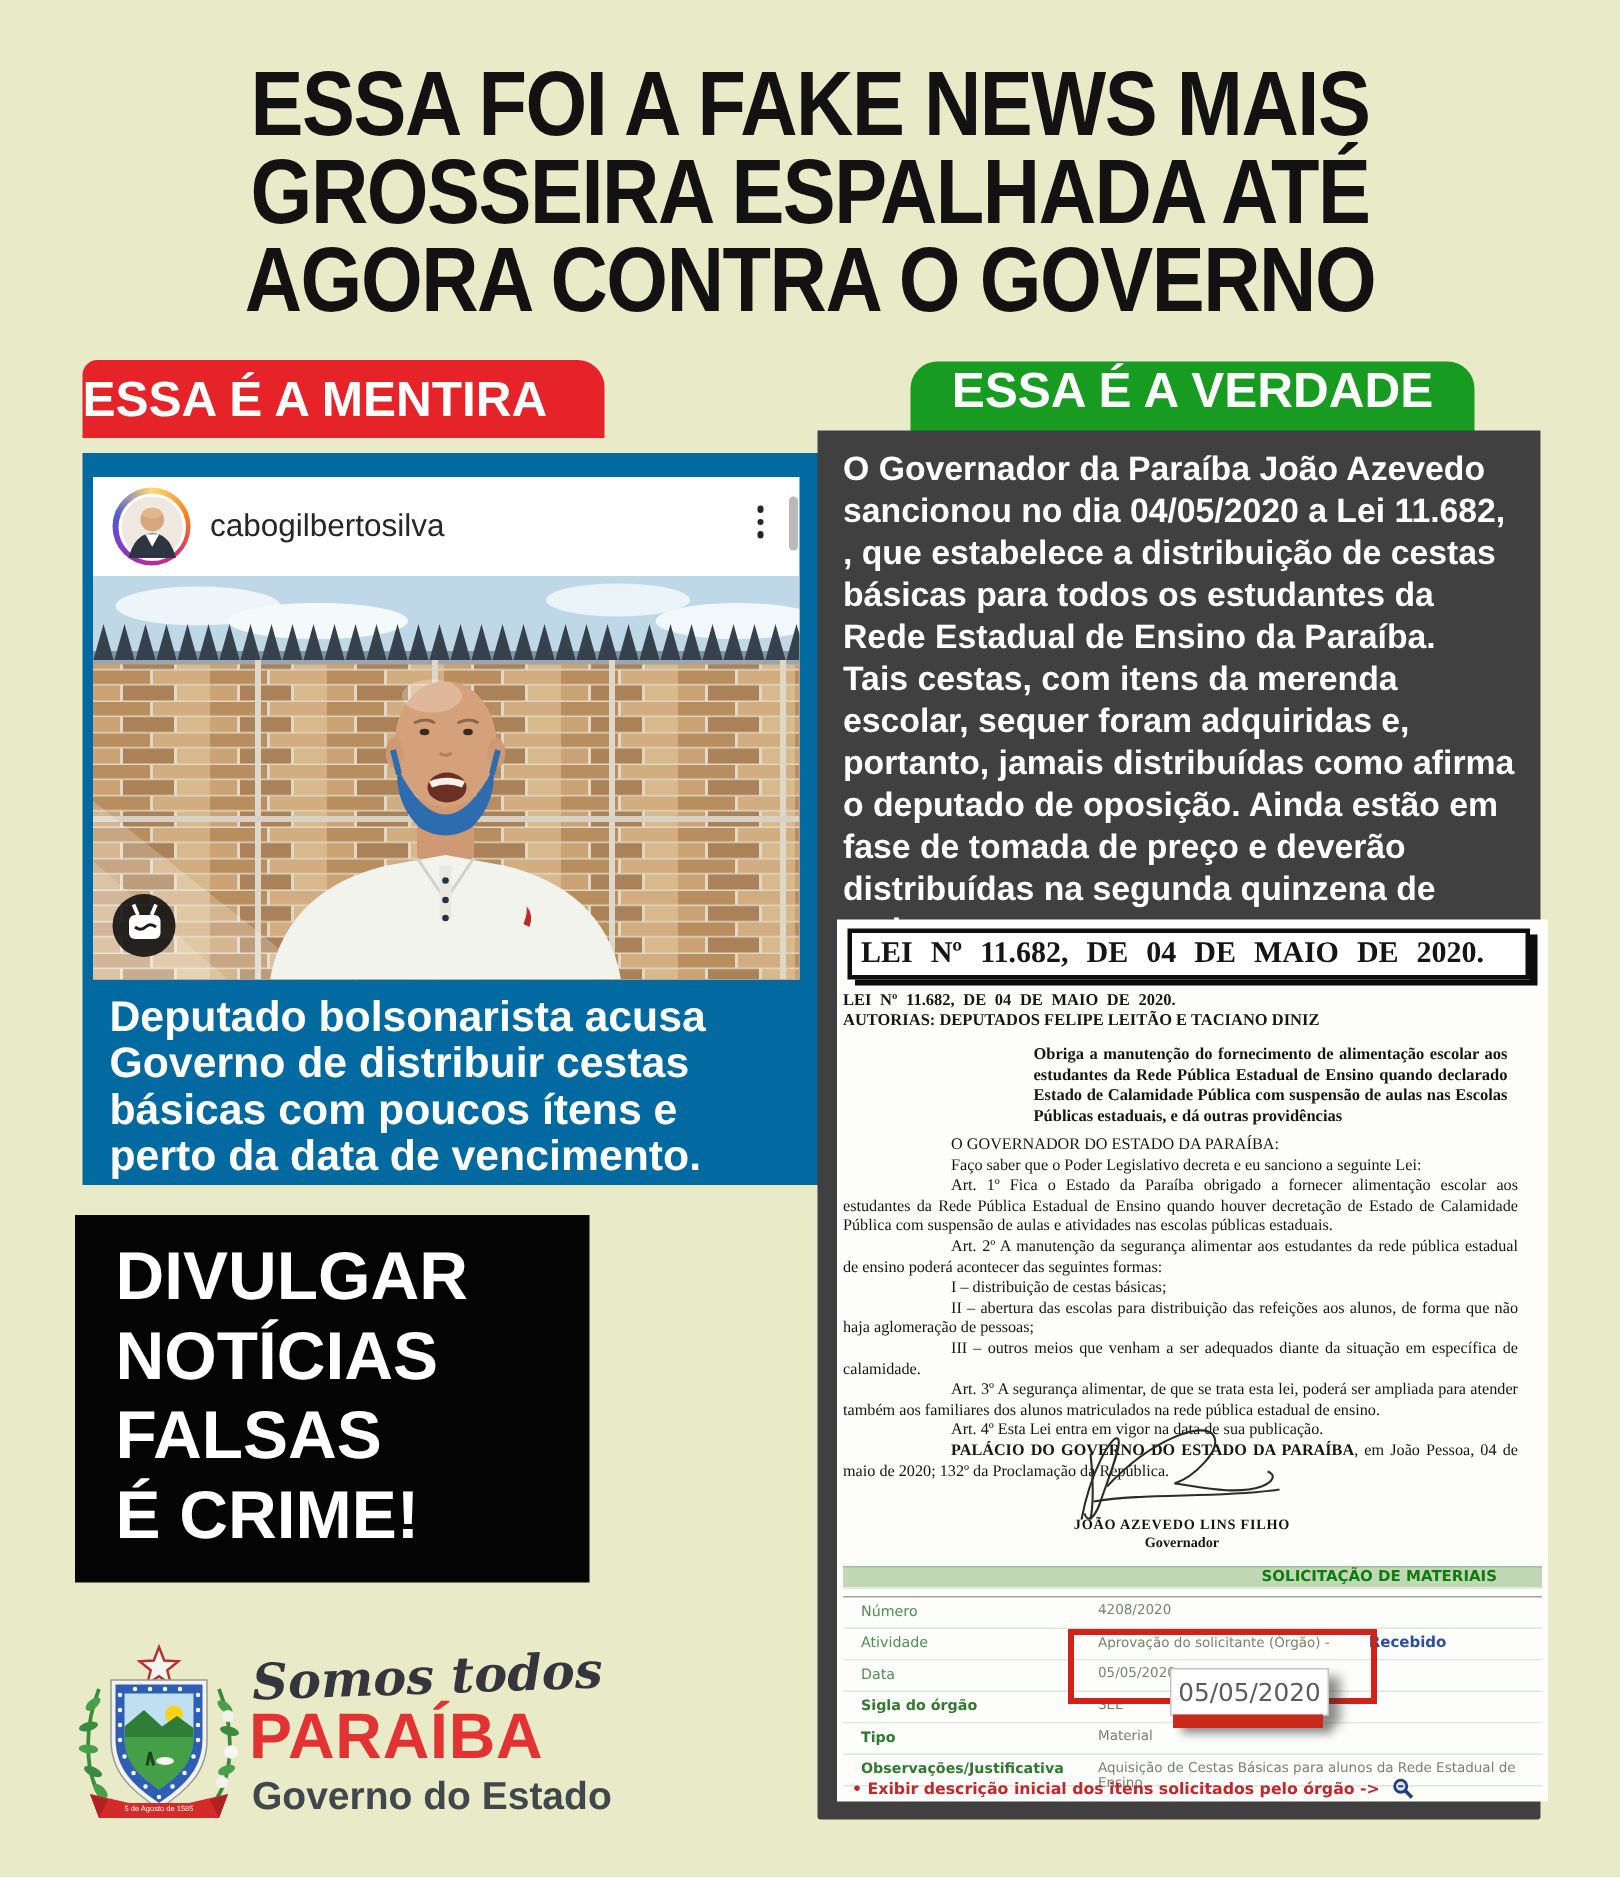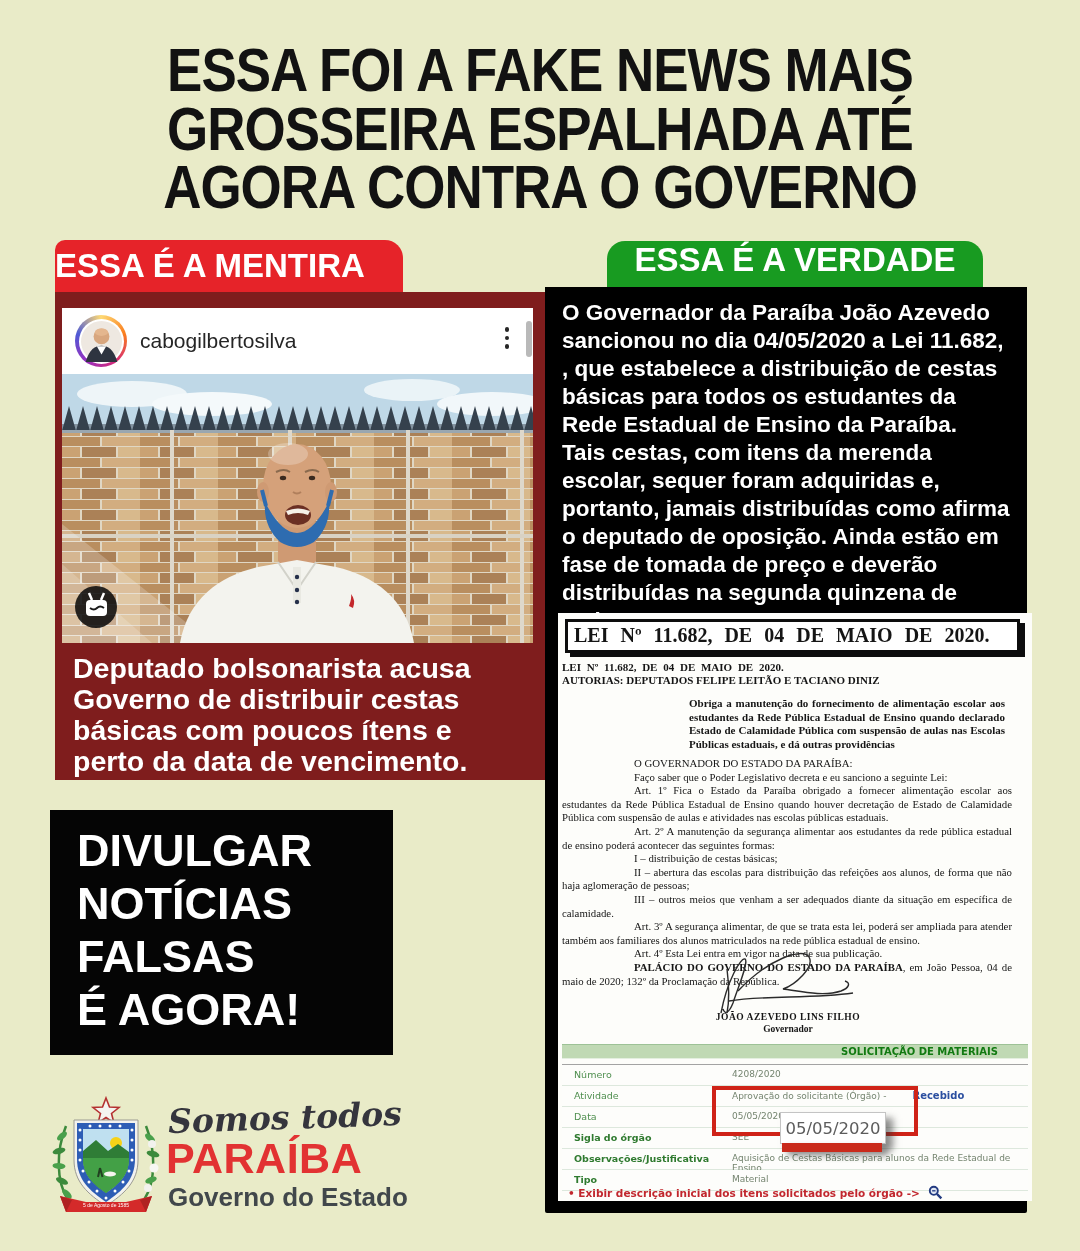--- a/index.html
+++ b/index.html
@@ -32,7 +32,7 @@
   .truth-label{position:absolute;left:607px;top:241px;width:376px;height:52px;background:#189b21;
                border-radius:18px 18px 0 0;color:#fff;font-weight:bold;font-size:33px;
                display:flex;align-items:flex-start;justify-content:center;}
-  .truth-box{position:absolute;left:545px;top:287px;width:482px;height:926px;background:#000000;
+  .truth-box{position:absolute;left:545px;top:287px;width:482px;height:926px;background:#404040;
              border-radius:0 0 2px 2px;}
   .truth-text{position:absolute;left:17px;top:12px;width:452px;color:#fff;font-weight:bold;
               font-size:22.5px;line-height:28px;}

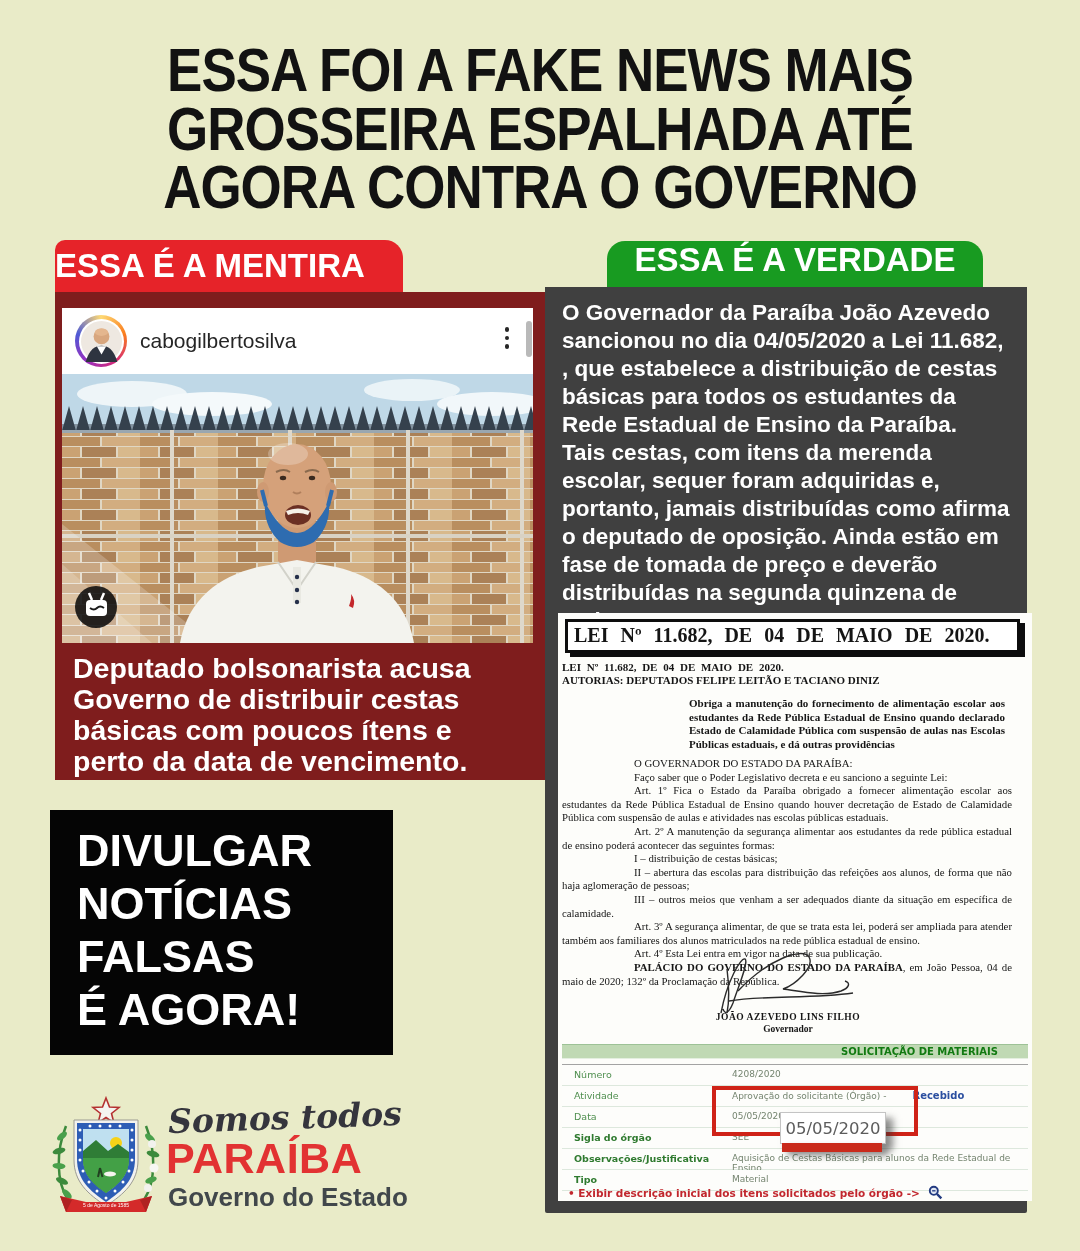--- a/index.html
+++ b/index.html
@@ -13,7 +13,7 @@
   .lie-label{position:absolute;left:55px;top:240px;width:348px;height:52px;background:#e62329;
              border-radius:10px 18px 0 0;color:#fff;font-weight:bold;font-size:33px;
              display:flex;align-items:center;justify-content:flex-start;letter-spacing:0;}
-  .lie-box{position:absolute;left:55px;top:292px;width:558px;height:488px;background:#7f1d1d;}
+  .lie-box{position:absolute;left:55px;top:302px;width:558px;height:488px;background:#0369a1;}
   .ig-card{position:absolute;left:7px;top:16px;width:471px;height:335px;background:#fff;}
   .ig-header{position:relative;height:66px;}
   .ig-avatar{position:absolute;left:13px;top:7px;width:52px;height:52px;border-radius:50%;

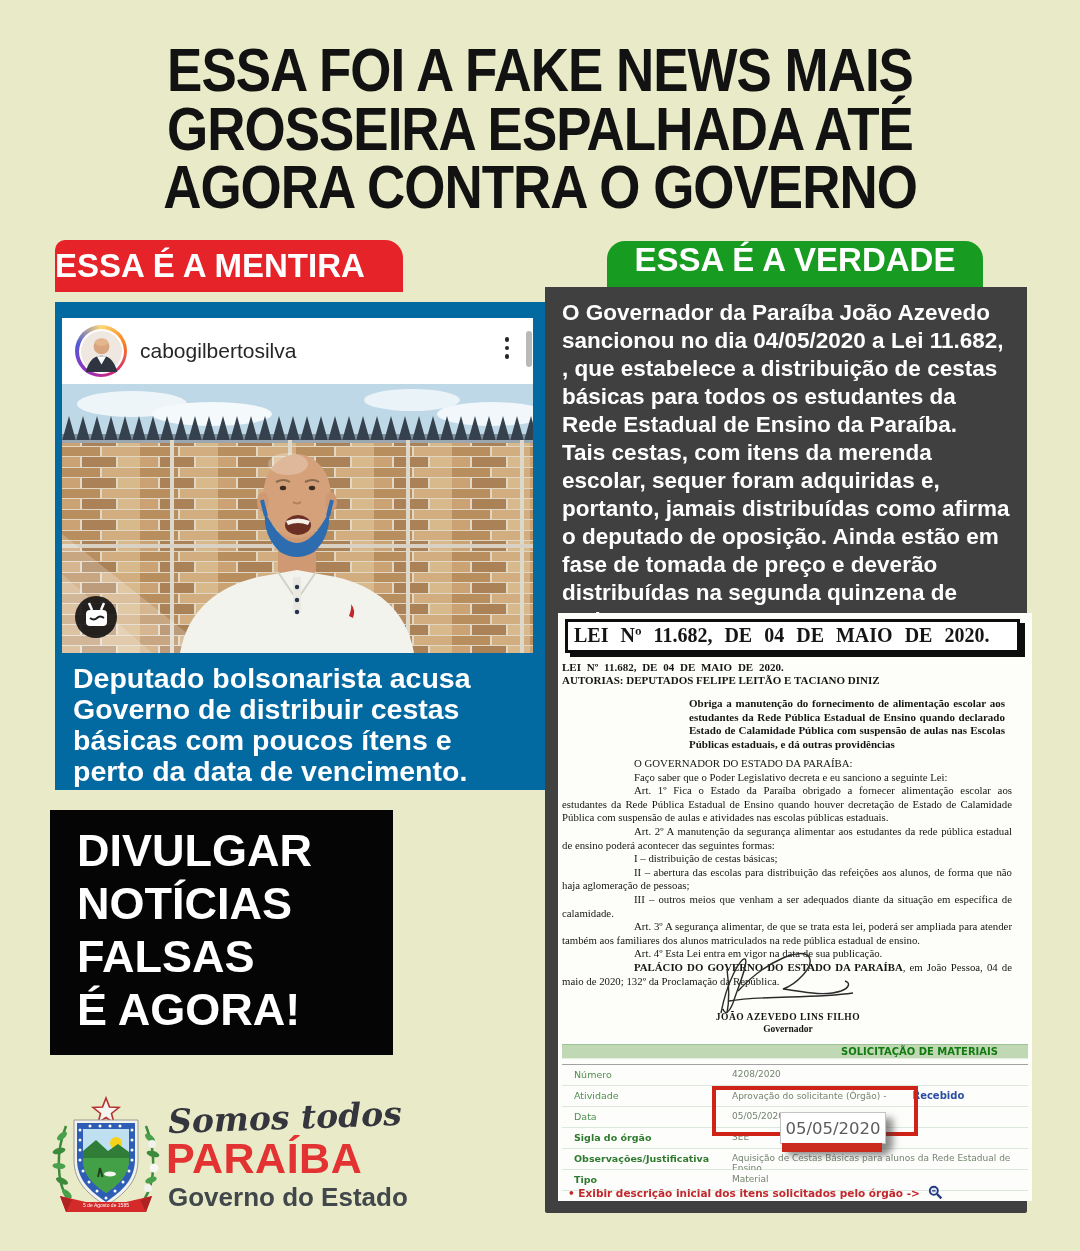--- a/index.html
+++ b/index.html
@@ -286,7 +286,7 @@
     <div>DIVULGAR</div>
     <div>NOTÍCIAS</div>
     <div>FALSAS</div>
-    <div>É AGORA!</div>
+    <div>É CRIME!</div>
   </div>
 
   <div class="footer-logo">

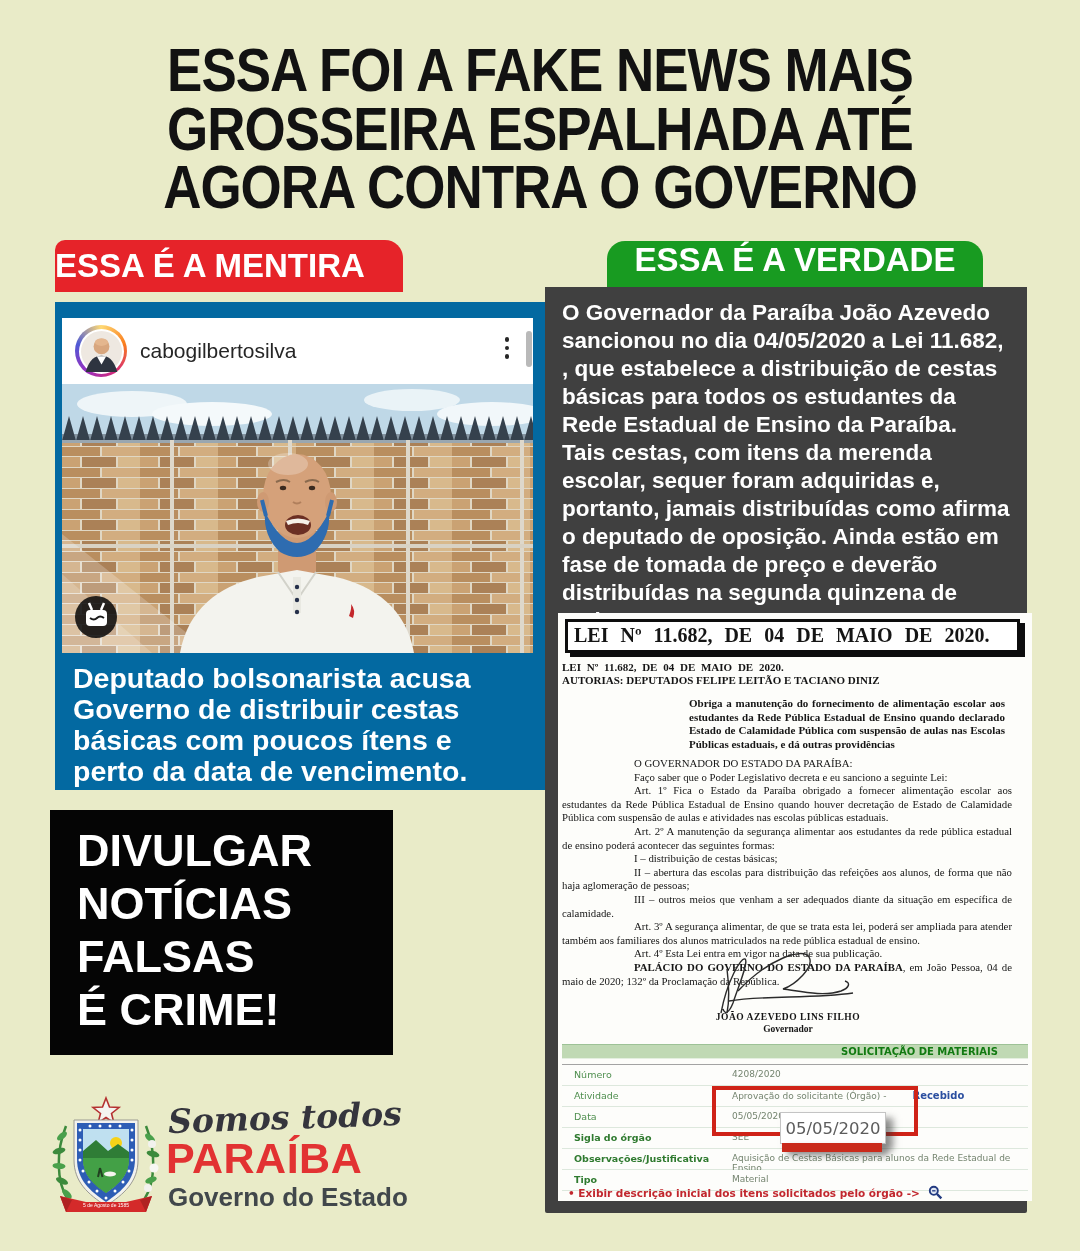--- a/index.html
+++ b/index.html
@@ -258,12 +258,12 @@
           <span class="mt-value">SEE</span>
         </div>
         <div class="mt-row bold">
+          <span class="mt-label">Tipo</span>
+          <span class="mt-value">Material</span>
+        </div>
+        <div class="mt-row bold">
           <span class="mt-label">Observações/Justificativa</span>
           <span class="mt-value">Aquisição de Cestas Básicas para alunos da Rede Estadual de Ensino.</span>
-        </div>
-        <div class="mt-row bold">
-          <span class="mt-label">Tipo</span>
-          <span class="mt-value">Material</span>
         </div>
       </div>
 

